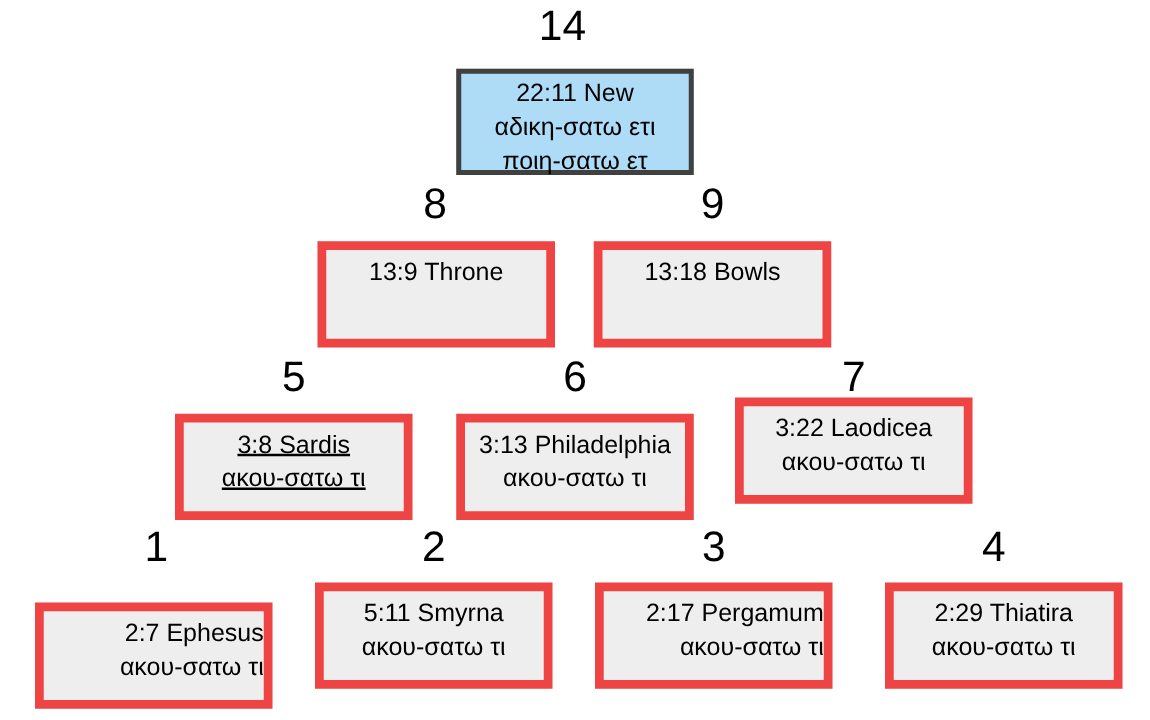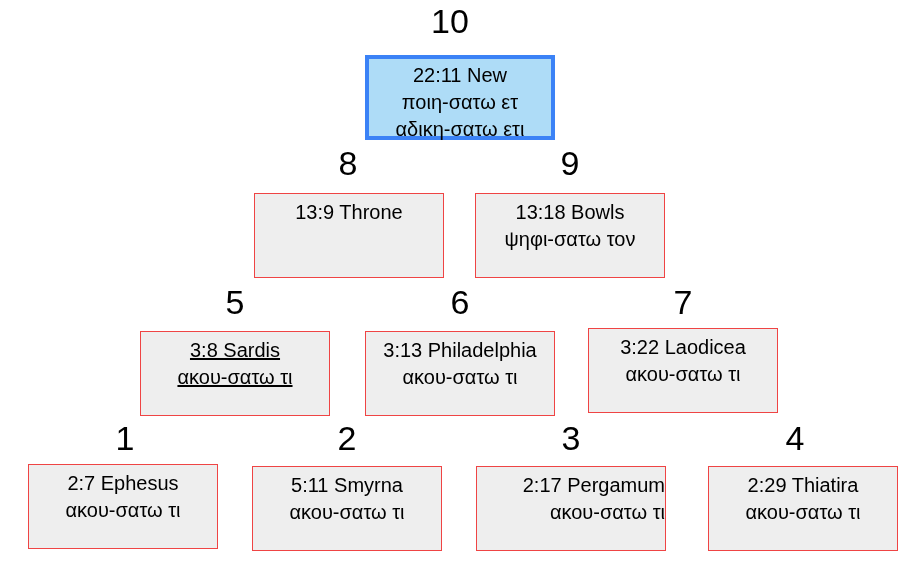--- a/index.html
+++ b/index.html
@@ -48,7 +48,7 @@
 
 <div class="canvas">
 
-  <div class="num" style="left:450px; top:2px;">10</div>
+  <div class="num" style="left:450px; top:2px;">14</div>
   <div class="box blue" style="left:365px; top:55px;">
     <div>22:11 New</div>
     <div>ποιη-σατω ετ</div>

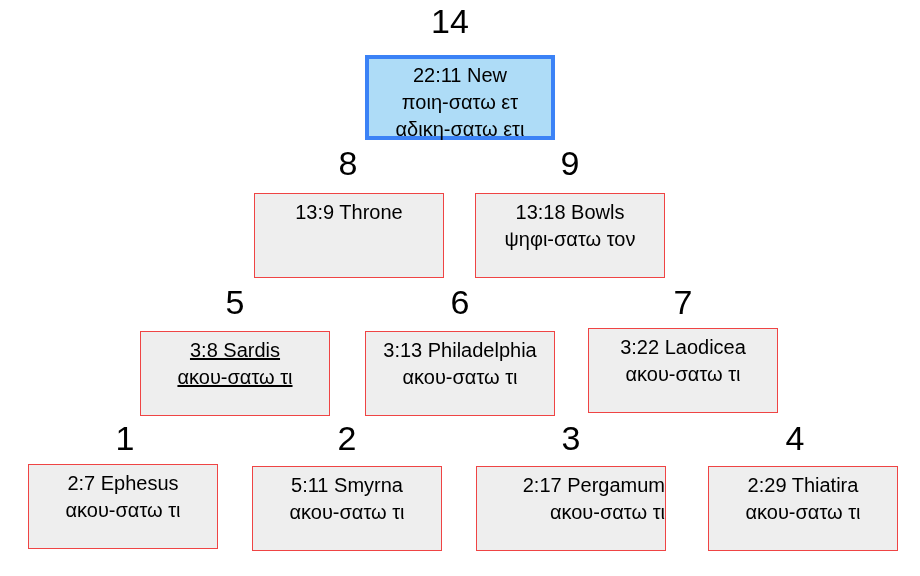--- a/index.html
+++ b/index.html
@@ -39,7 +39,7 @@
   }
   .box.blue {
     background: #aedcf7;
-    border: 4px solid #3b82f6;
+    border: 4px solid #404040;
     padding-top: 3px;
   }
 </style>

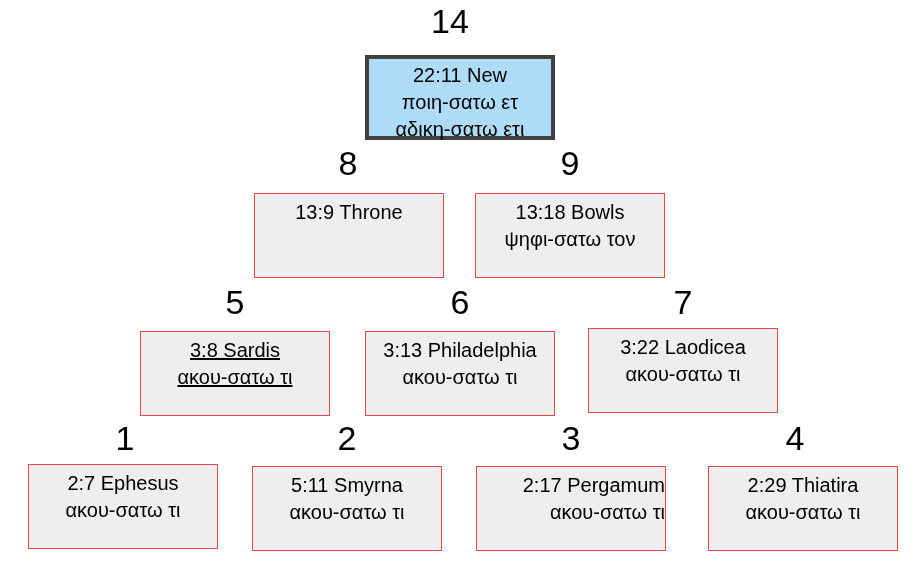--- a/index.html
+++ b/index.html
@@ -51,8 +51,8 @@
   <div class="num" style="left:450px; top:2px;">14</div>
   <div class="box blue" style="left:365px; top:55px;">
     <div>22:11 New</div>
+    <div>αδικη-σατω ετι</div>
     <div>ποιη-σατω ετ</div>
-    <div>αδικη-σατω ετι</div>
   </div>
 
   <div class="num" style="left:348px; top:144px;">8</div>

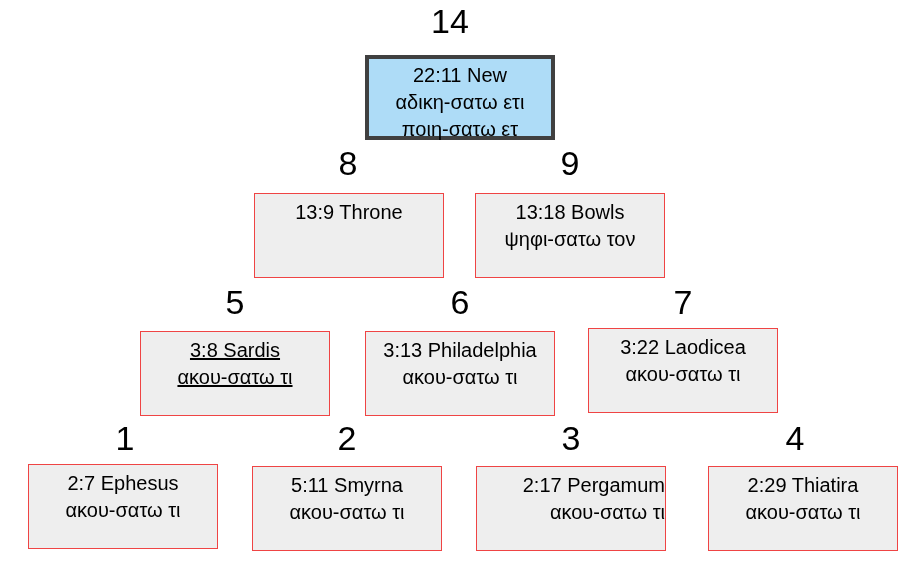--- a/index.html
+++ b/index.html
@@ -29,7 +29,7 @@
     height: 85px;
     box-sizing: border-box;
     background: #eeeeee;
-    border: 1px solid #ef4444;
+    border: 7px solid #ef4444;
     text-align: center;
     color: #000000;
     font-size: 20px;

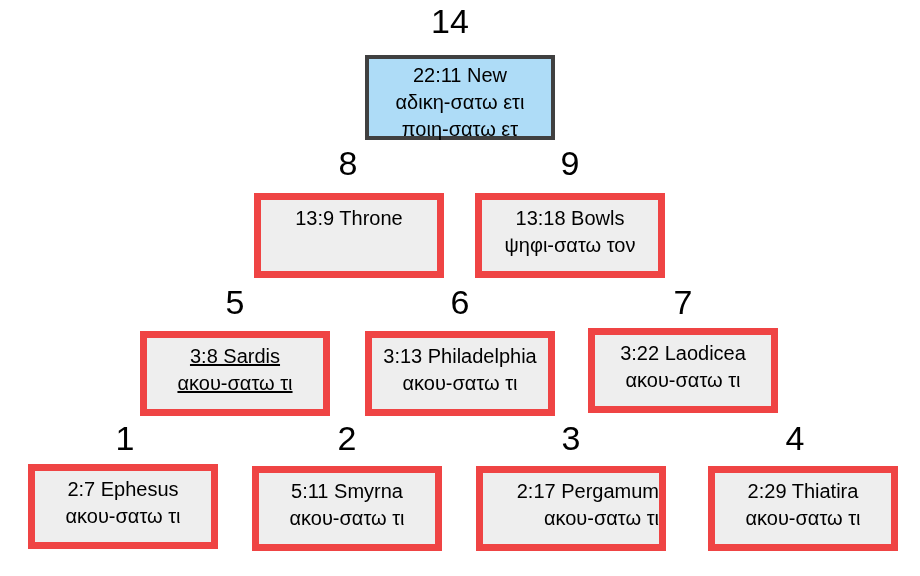--- a/index.html
+++ b/index.html
@@ -63,7 +63,6 @@
   <div class="num" style="left:570px; top:144px;">9</div>
   <div class="box" style="left:475px; top:193px;text-align:center;">
     <div>13:18 Bowls</div>
-    <div>ψηφι-σατω τον</div>
   </div>
 
   <div class="num" style="left:235px; top:283px;">5</div>

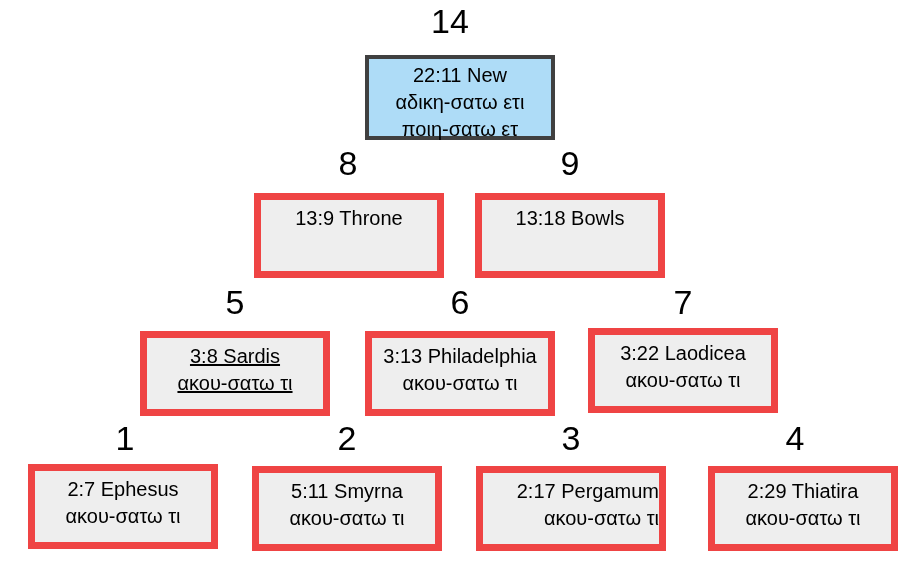--- a/index.html
+++ b/index.html
@@ -78,7 +78,7 @@
   </div>
 
   <div class="num" style="left:683px; top:283px;">7</div>
-  <div class="box" style="left:588px; top:328px;">
+  <div class="box" style="left:588px; top:318px;">
     <div>3:22 Laodicea</div>
     <div>ακου-σατω τι</div>
   </div>

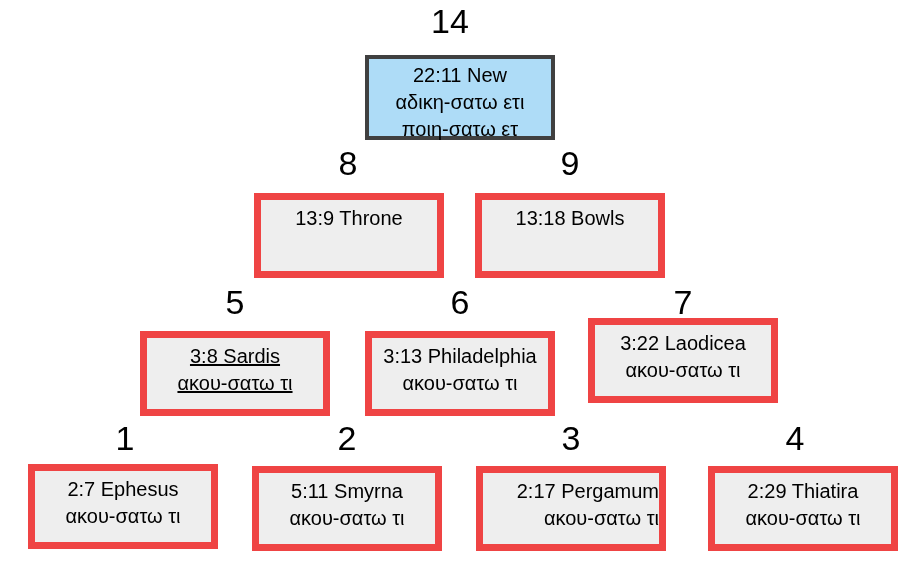--- a/index.html
+++ b/index.html
@@ -84,7 +84,7 @@
   </div>
 
   <div class="num" style="left:125px; top:419px;">1</div>
-  <div class="box" style="left:28px; top:464px;">
+  <div class="box" style="left:28px; top:482px;text-align:right;">
     <div>2:7 Ephesus</div>
     <div>ακου-σατω τι</div>
   </div>

